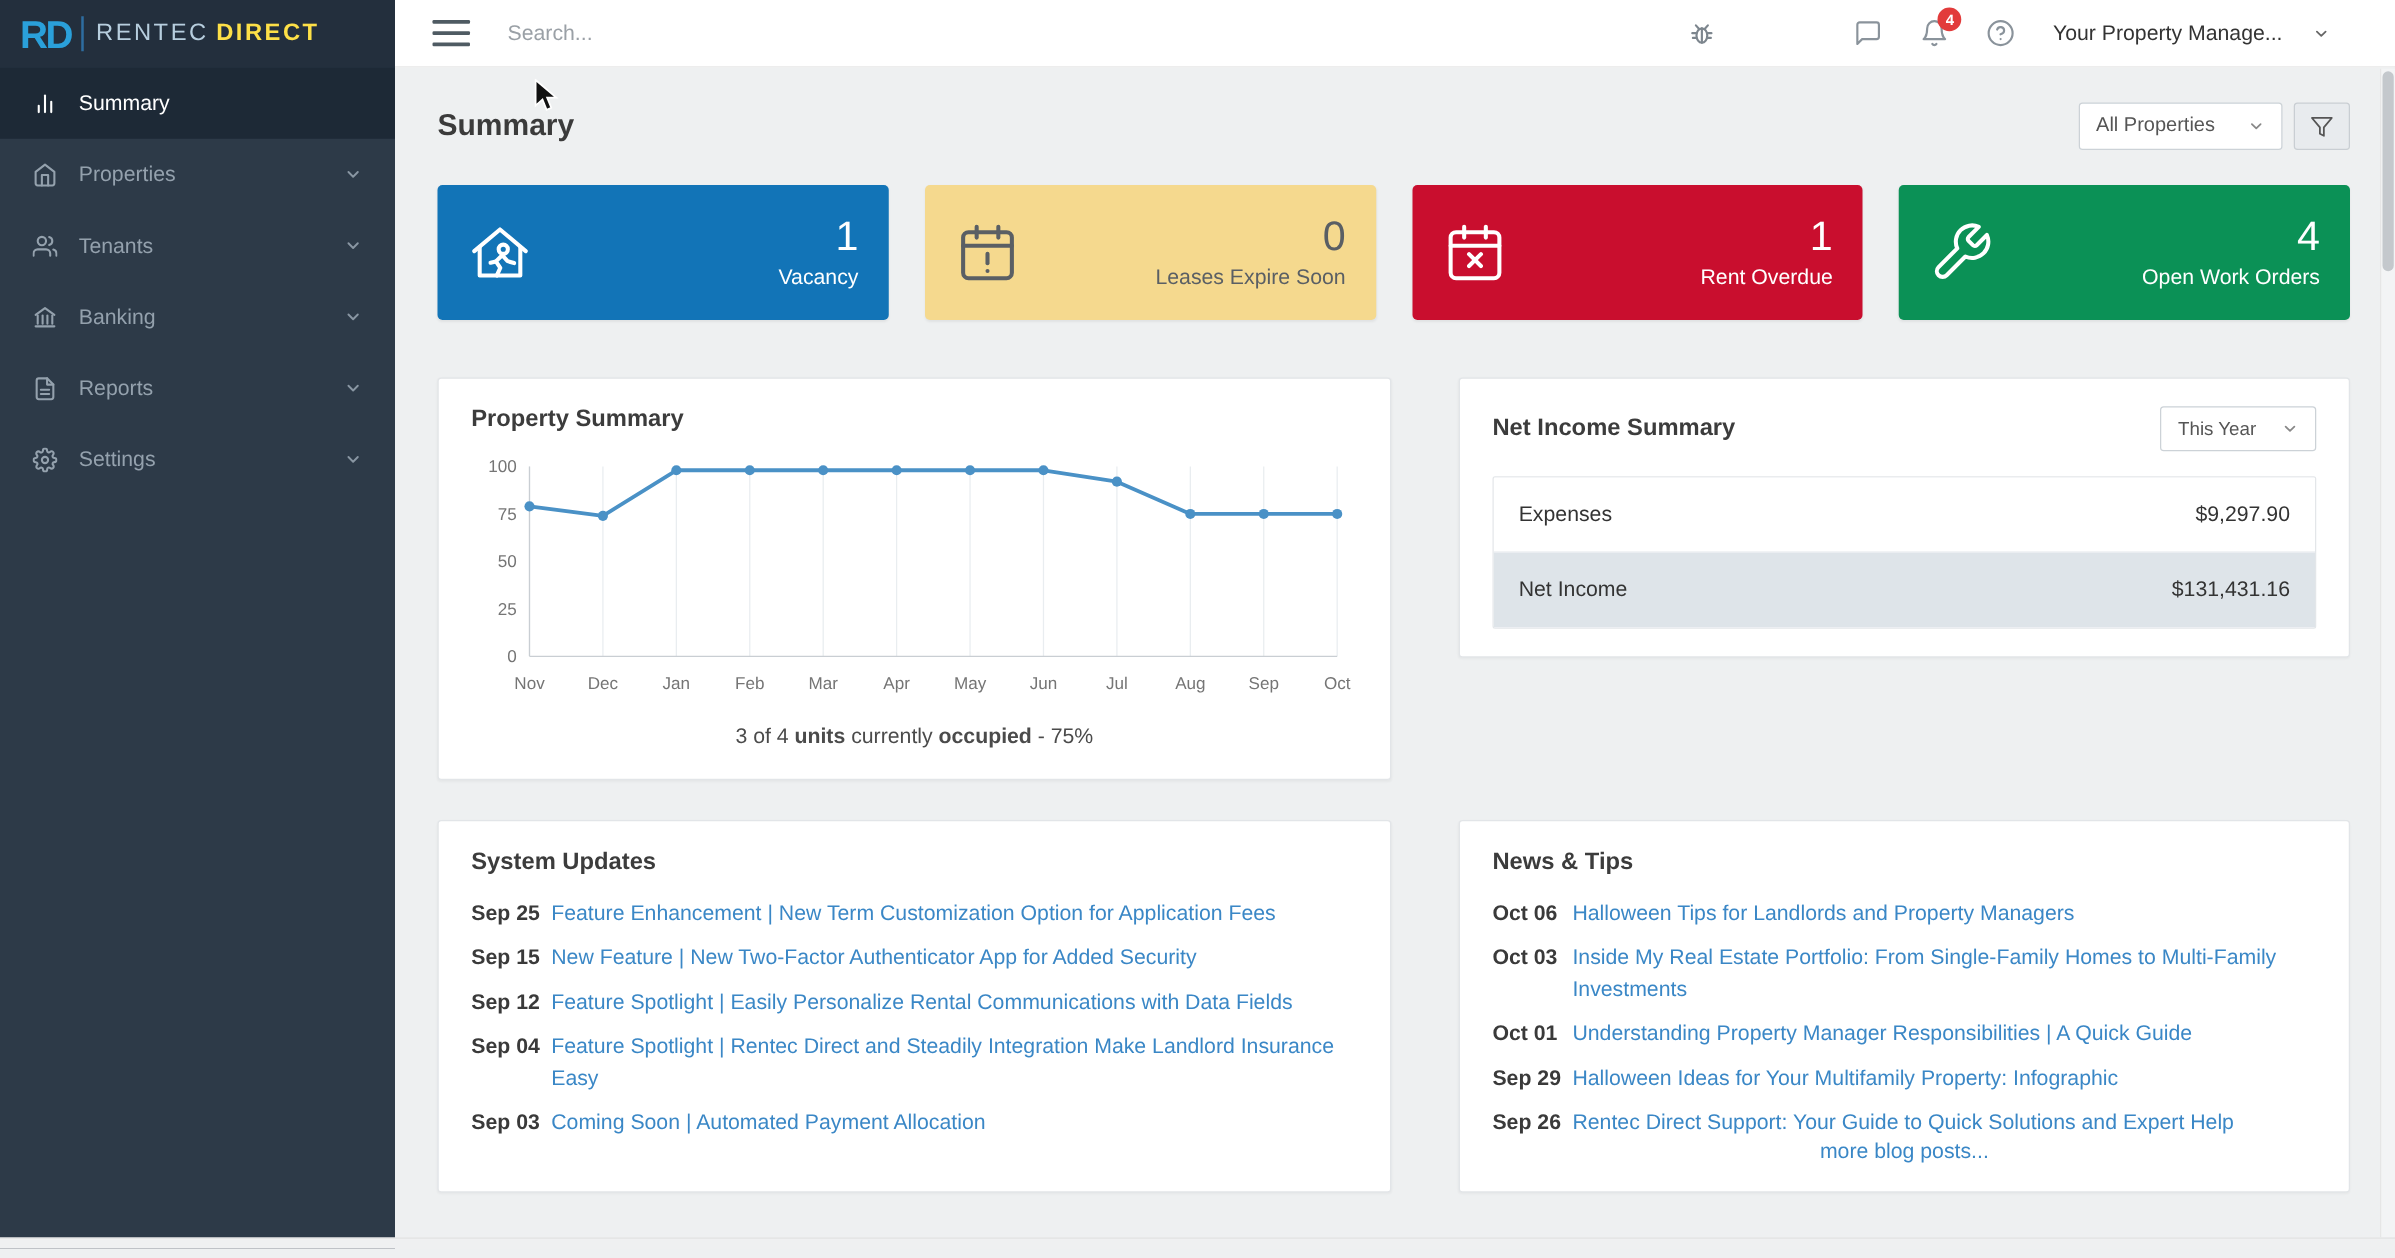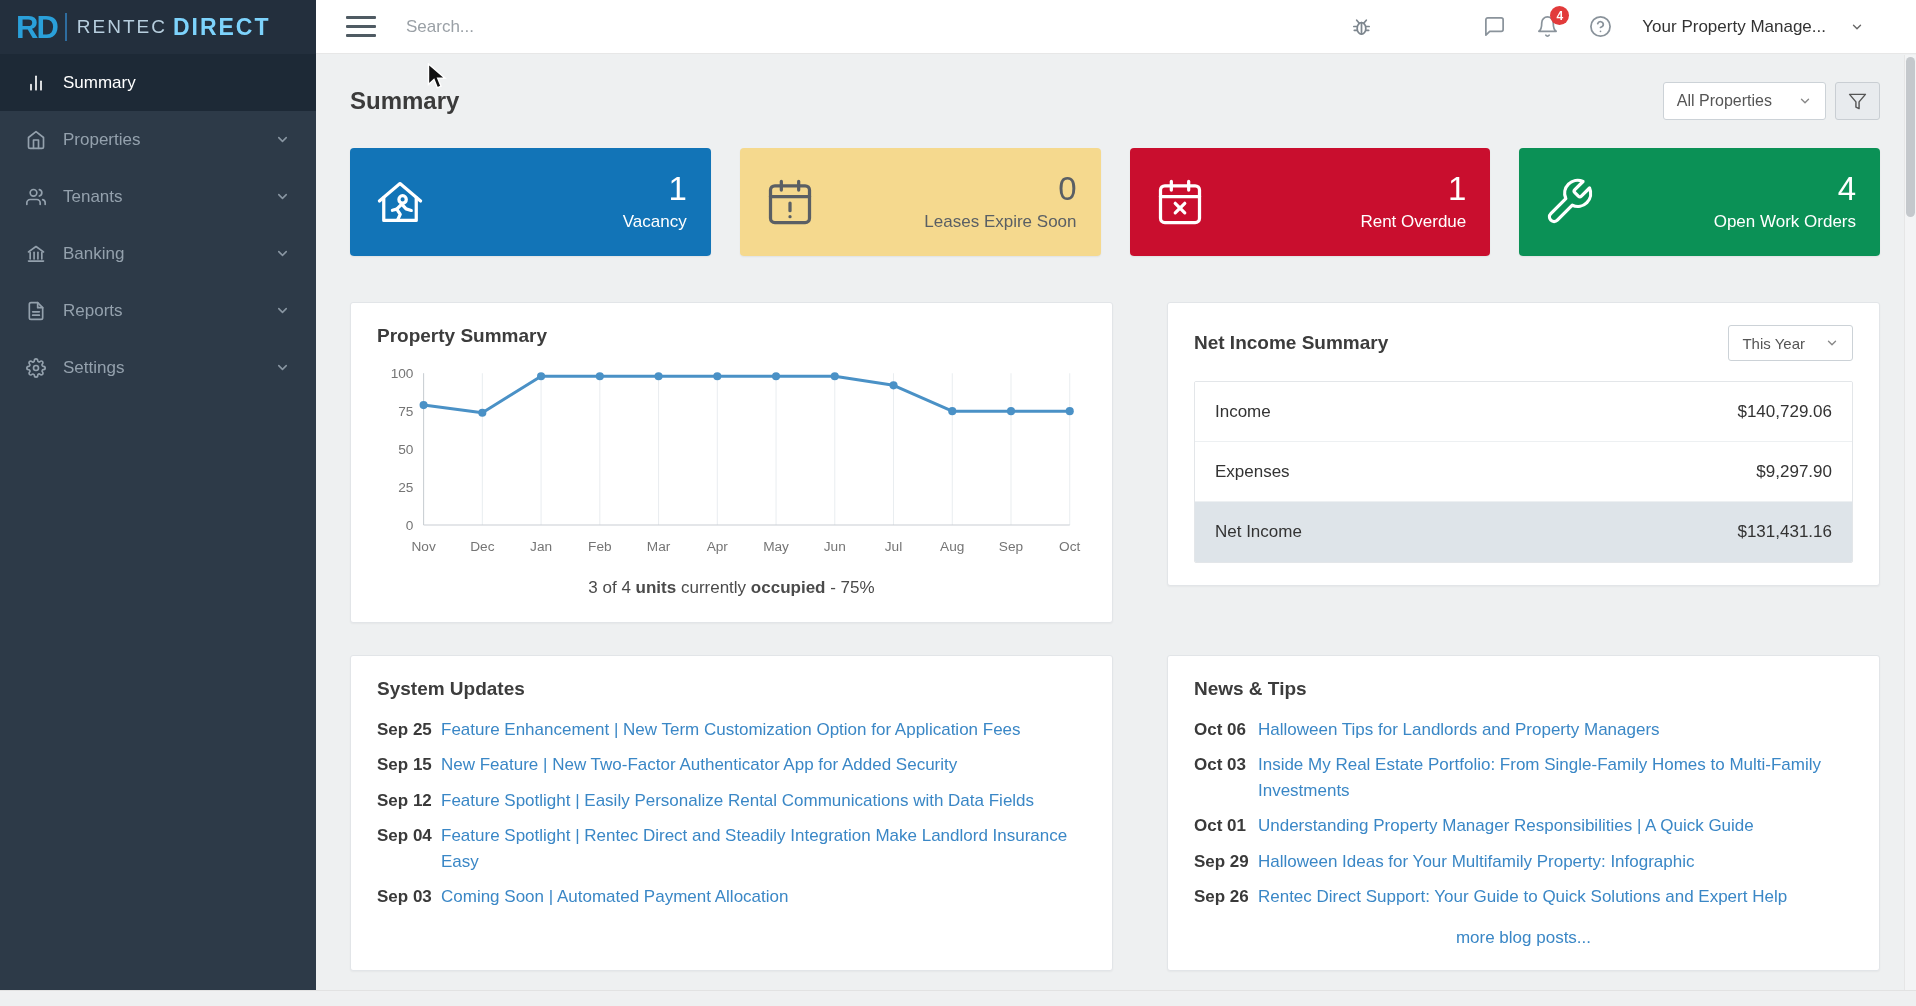--- a/index.html
+++ b/index.html
@@ -14,7 +14,7 @@
   .brand-mark{font-size:31px;font-weight:800;color:#2aa0da;letter-spacing:-2px;line-height:1}
   .brand-divider{width:2px;height:28px;background:#2e6da0;margin:0 10px 0 8px}
   .brand-rentec{color:#b7cede;font-size:19px;letter-spacing:2px}
-  .brand-direct{color:#7dd3fc;font-size:23px;font-weight:bold;letter-spacing:2px;margin-left:6px}
+  .brand-direct{color:#fde047;font-size:19px;font-weight:bold;letter-spacing:2px;margin-left:6px}
   .side-item{height:57px;display:flex;align-items:center;padding:0 26px;gap:17px;color:#94a1ad;font-size:17px;cursor:pointer}
   .side-item.active{background:#1d2936;color:#ffffff}
   .side-icon{width:20px;height:20px;flex-shrink:0}

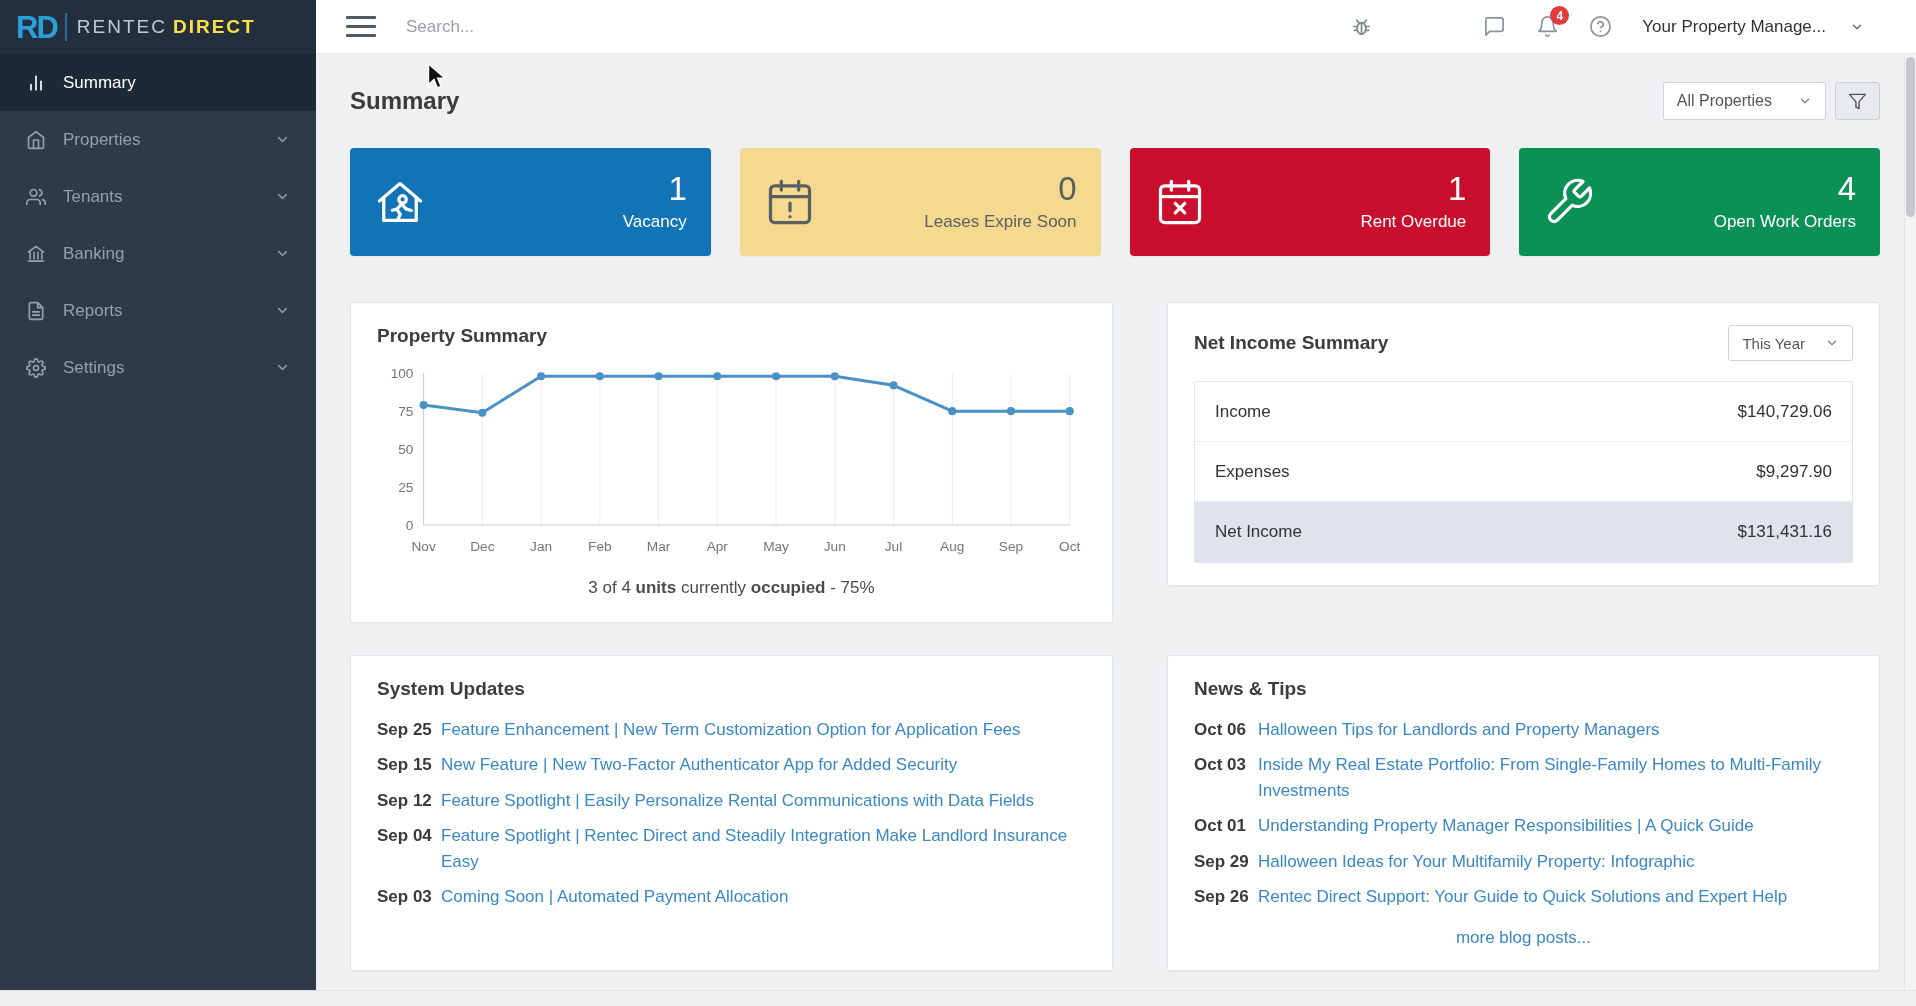--- a/index.html
+++ b/index.html
@@ -389,10 +389,6 @@
           </div>
           <div id="ni-rows" class="ni-table">
               <div class="ni-row">
-                <span class="ni-label">Income</span>
-                <span class="ni-value">$140,729.06</span>
-              </div>
-              <div class="ni-row">
                 <span class="ni-label">Expenses</span>
                 <span class="ni-value">$9,297.90</span>
               </div>

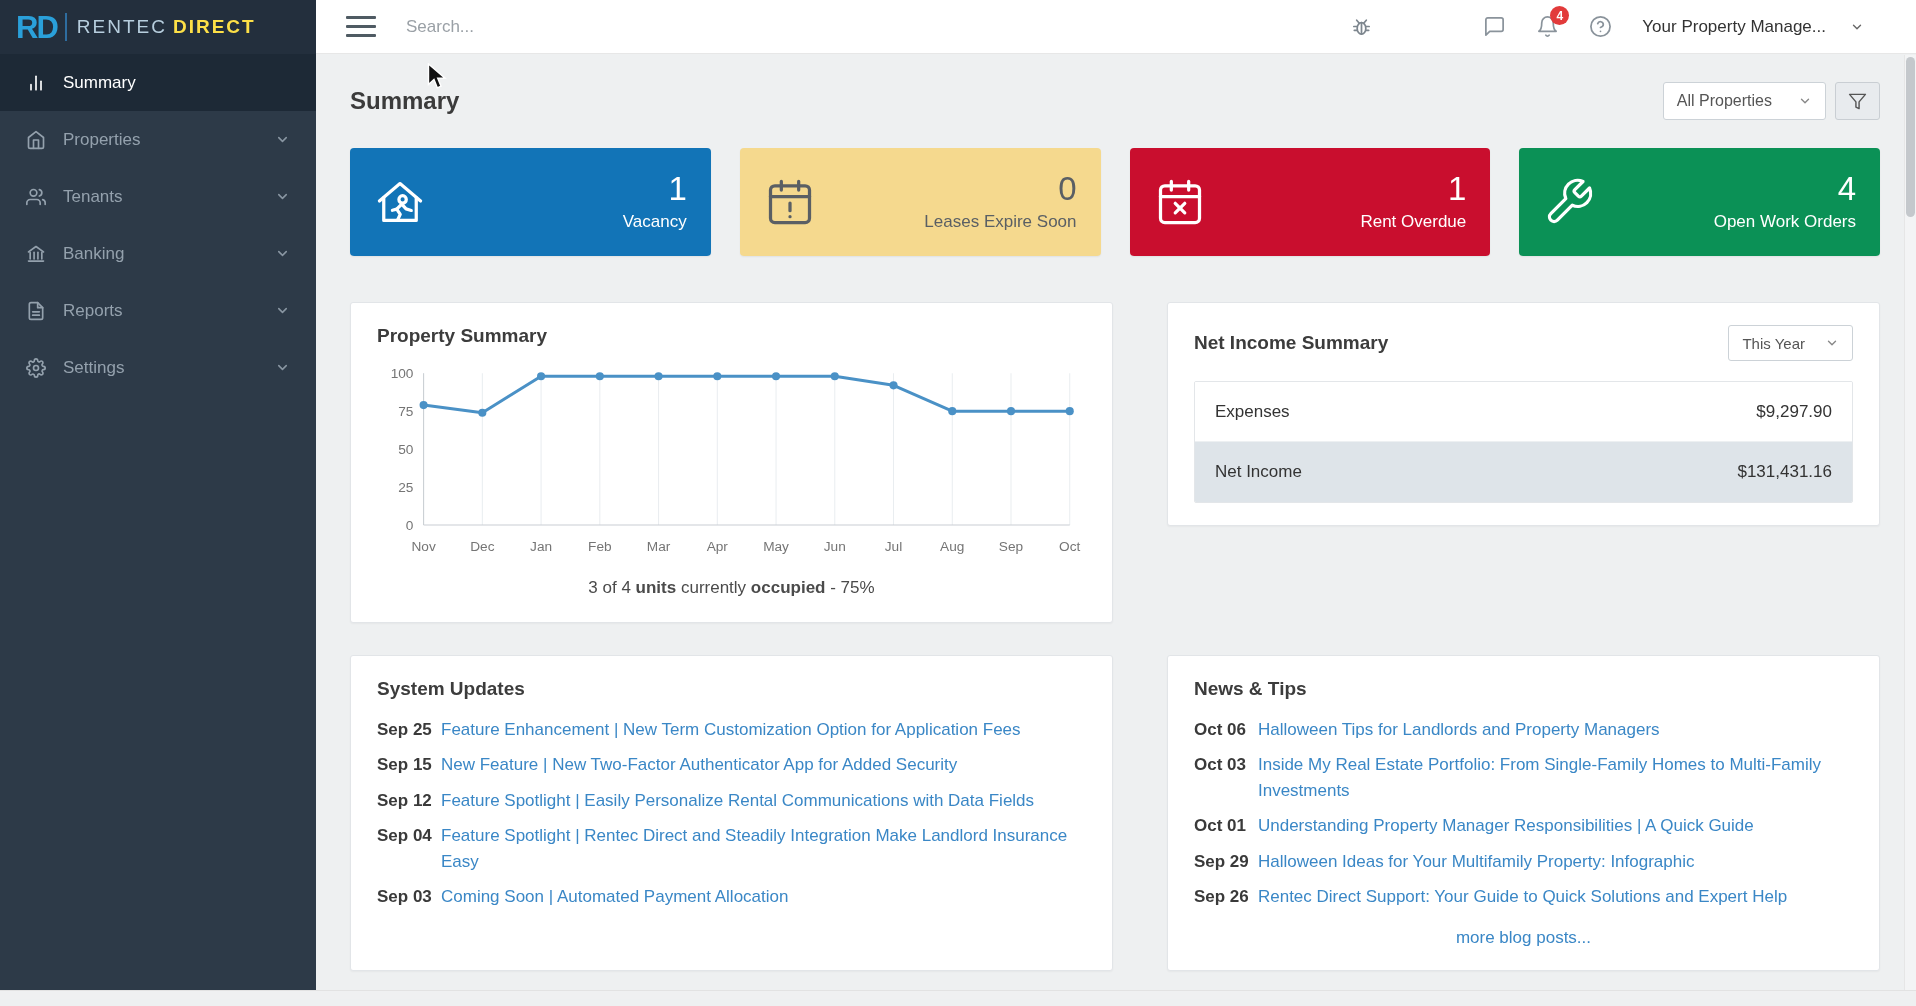--- a/index.html
+++ b/index.html
@@ -74,7 +74,7 @@
   .feed-item{display:grid;grid-template-columns:64px 1fr;font-size:17px;line-height:1.5}
   .feed-date{font-weight:bold;color:#3a3a3a;white-space:nowrap}
   .feed-link{color:#3a87c6;text-decoration:none;cursor:pointer}
-  .more-link{display:block;text-align:center;margin-top:18px;font-size:17px;color:#3a87c6;text-decoration:none;cursor:pointer}
+  .more-link{display:block;text-align:center;font-size:17px;color:#3a87c6;text-decoration:none;cursor:pointer}
 
   
   .vscroll{position:absolute;top:55px;right:0;bottom:9px;width:12px;background:#f3f4f5;border-left:1px solid #e6e6e6}

